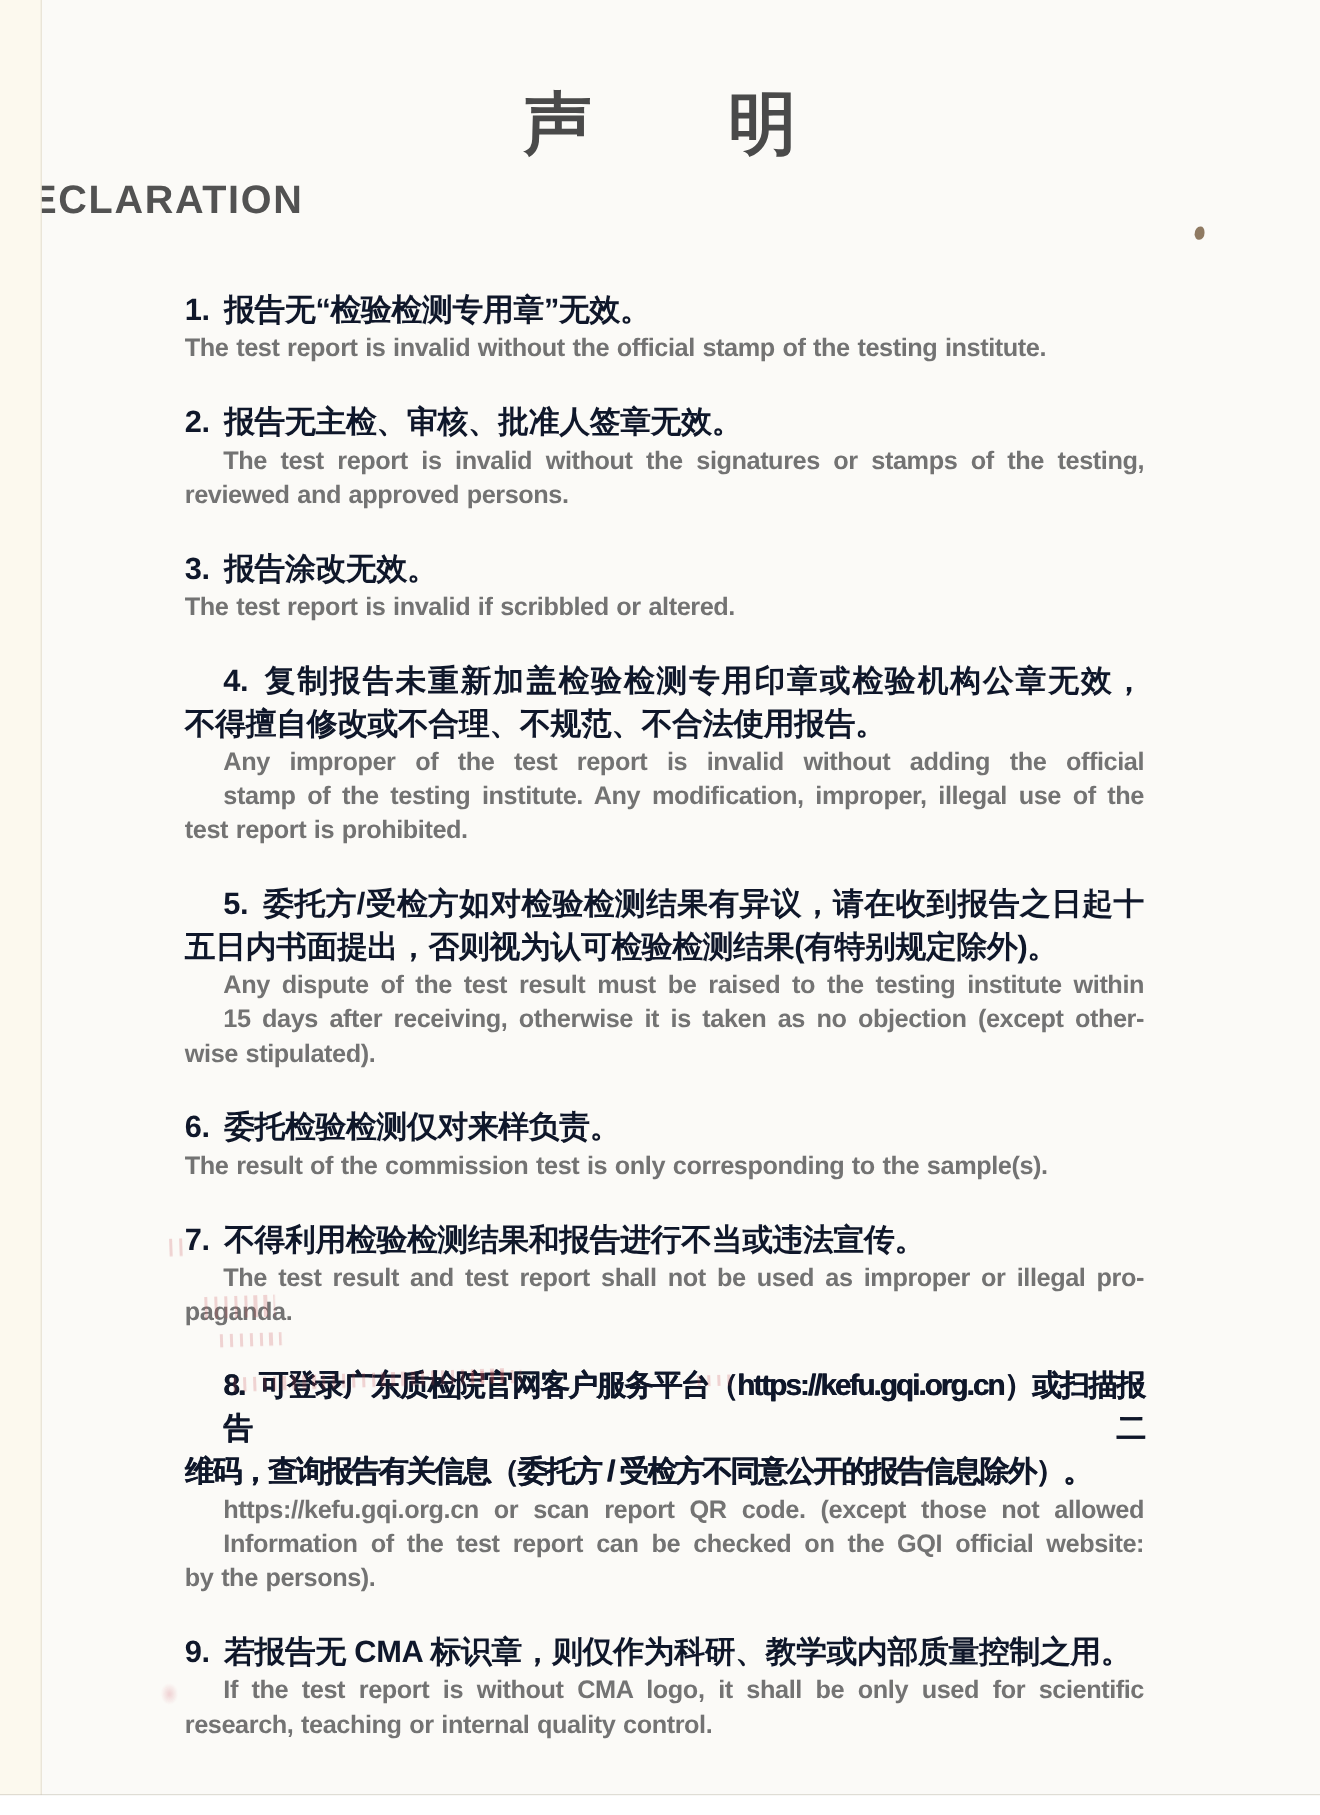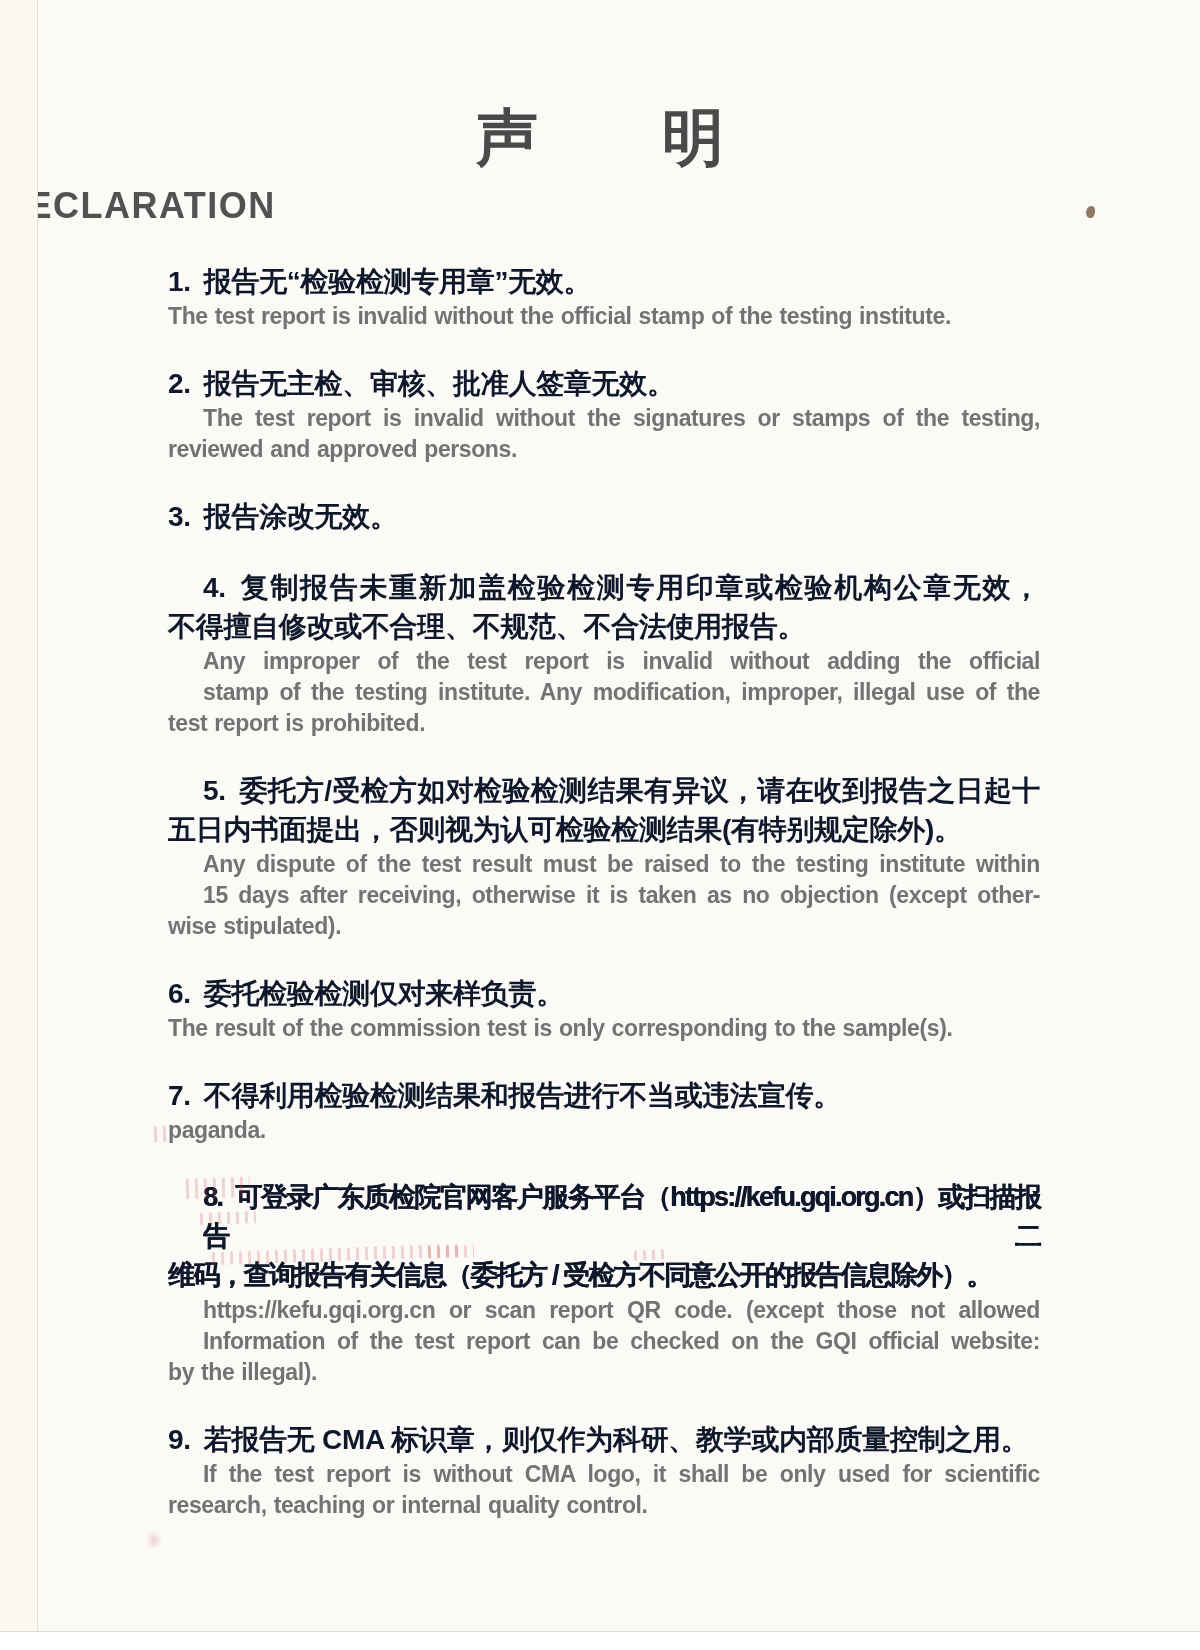--- a/index.html
+++ b/index.html
@@ -36,7 +36,7 @@
   }
   .title-cn {
     margin: 0;
-    padding-top: 104px;
+    padding-top: 80px;
     text-align: center;
     font-size: 62px;
     line-height: 68px;

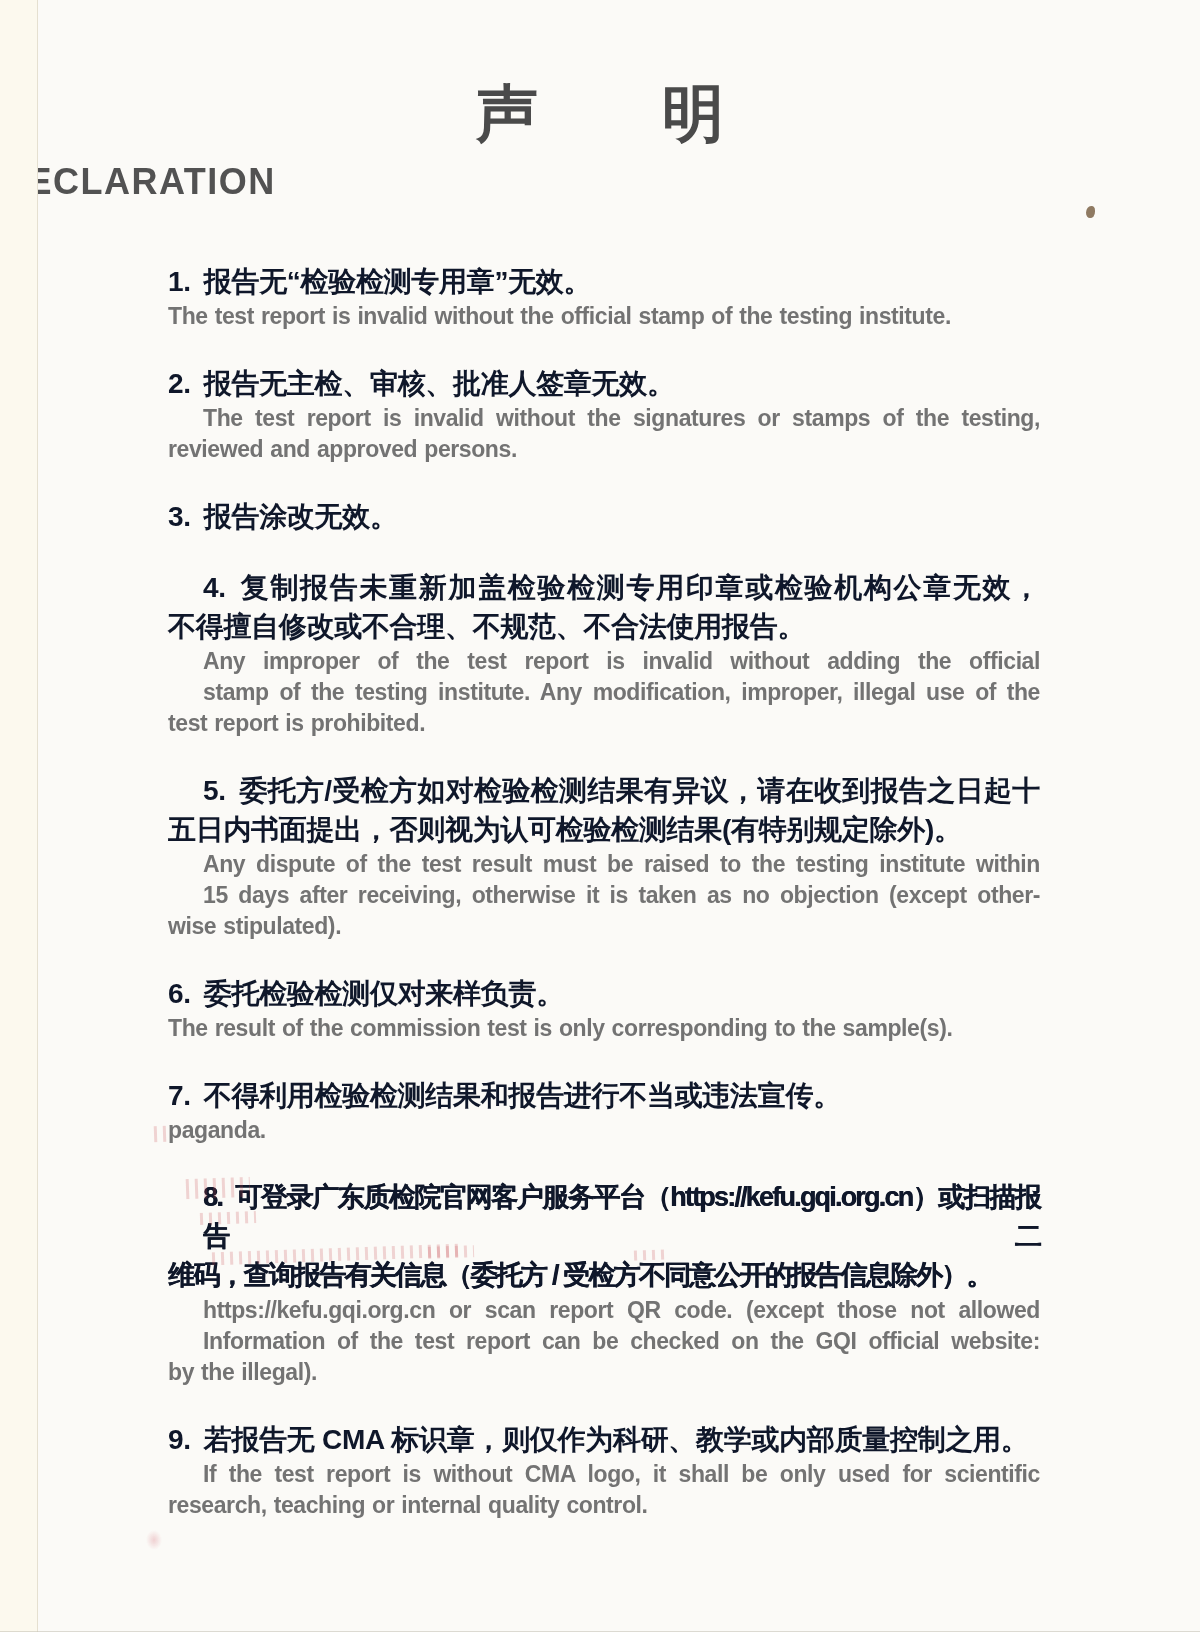--- a/index.html
+++ b/index.html
@@ -143,6 +143,7 @@
       </div>
       <div class="item">
         <div class="cn"><span class="num">3.</span>报告涂改无效。</div>
+        <div class="en">The test report is invalid if scribbled or altered.</div>
       </div>
       <div class="item">
         <div class="cn fill"><span class="num">4.</span>复制报告未重新加盖检验检测专用印章或检验机构公章无效，</div>

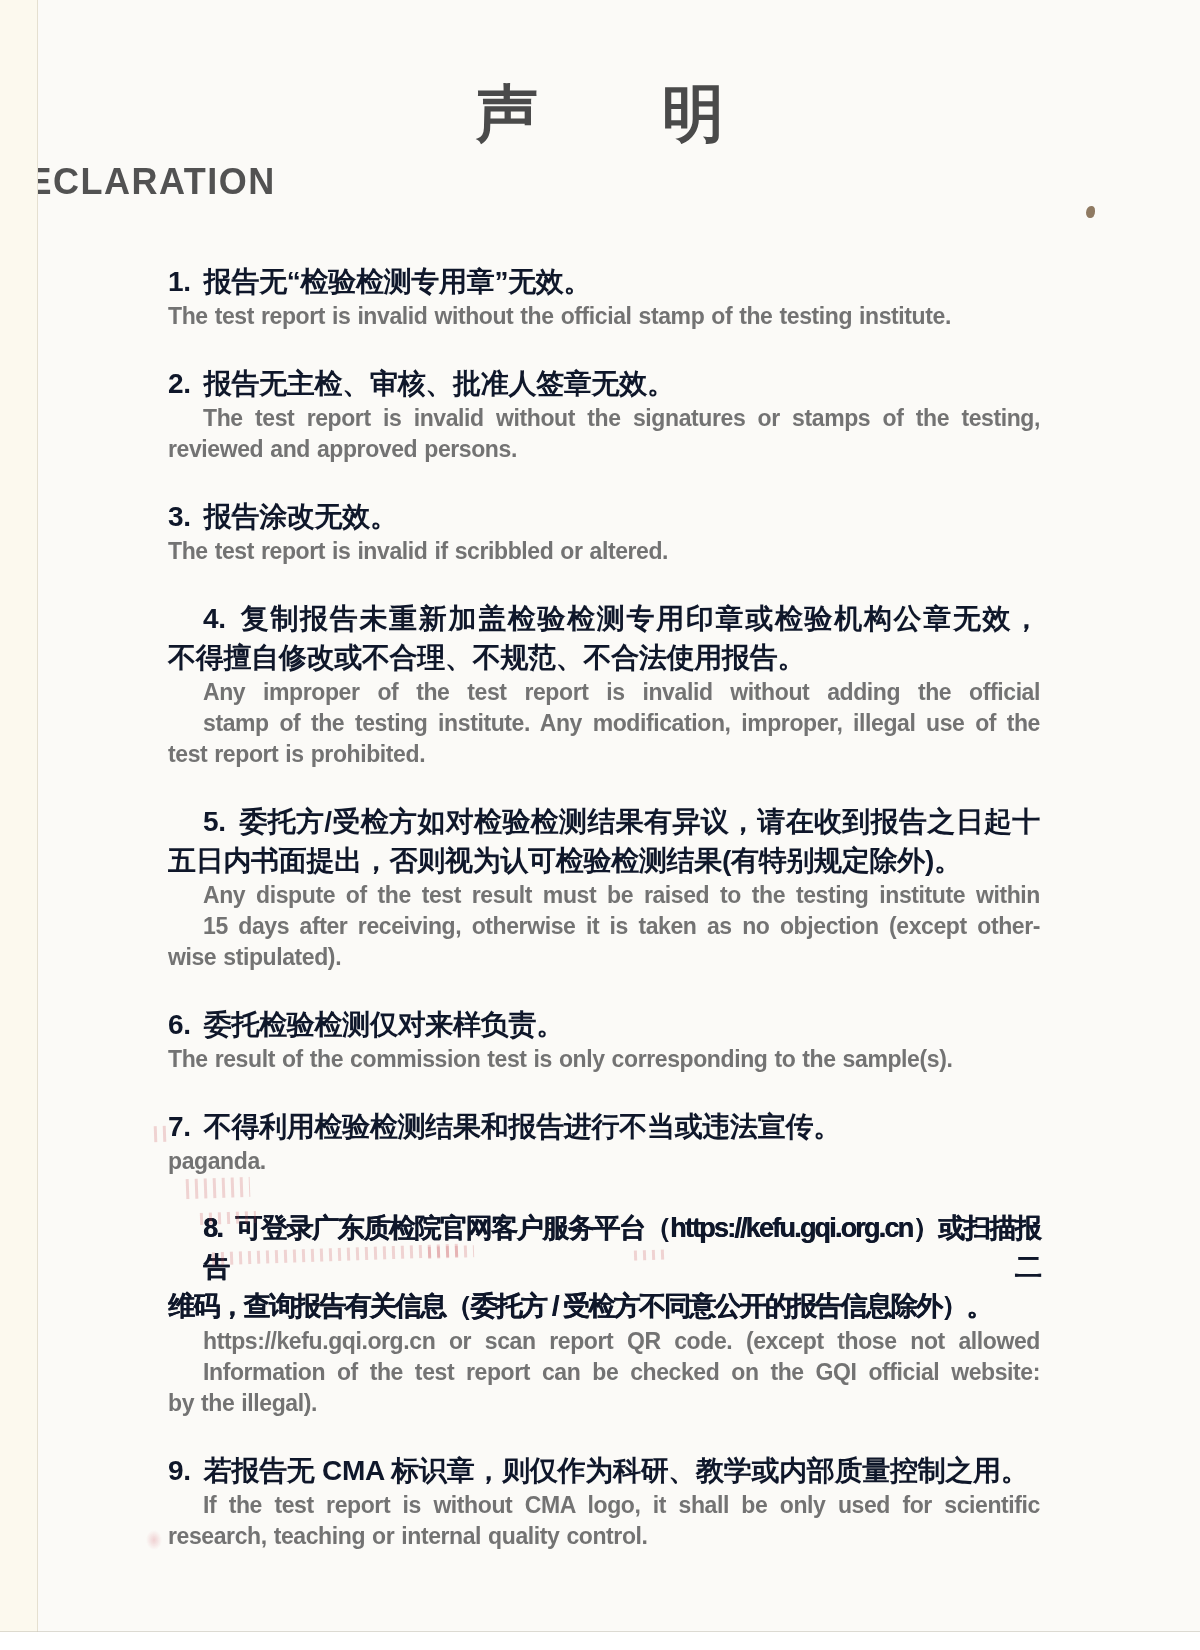--- a/index.html
+++ b/index.html
@@ -165,6 +165,7 @@
       </div>
       <div class="item">
         <div class="cn"><span class="num">7.</span>不得利用检验检测结果和报告进行不当或违法宣传。</div>
+        <div class="en fill">The test result and test report shall not be used as improper or illegal pro-</div>
         <div class="en">paganda.</div>
       </div>
       <div class="item">

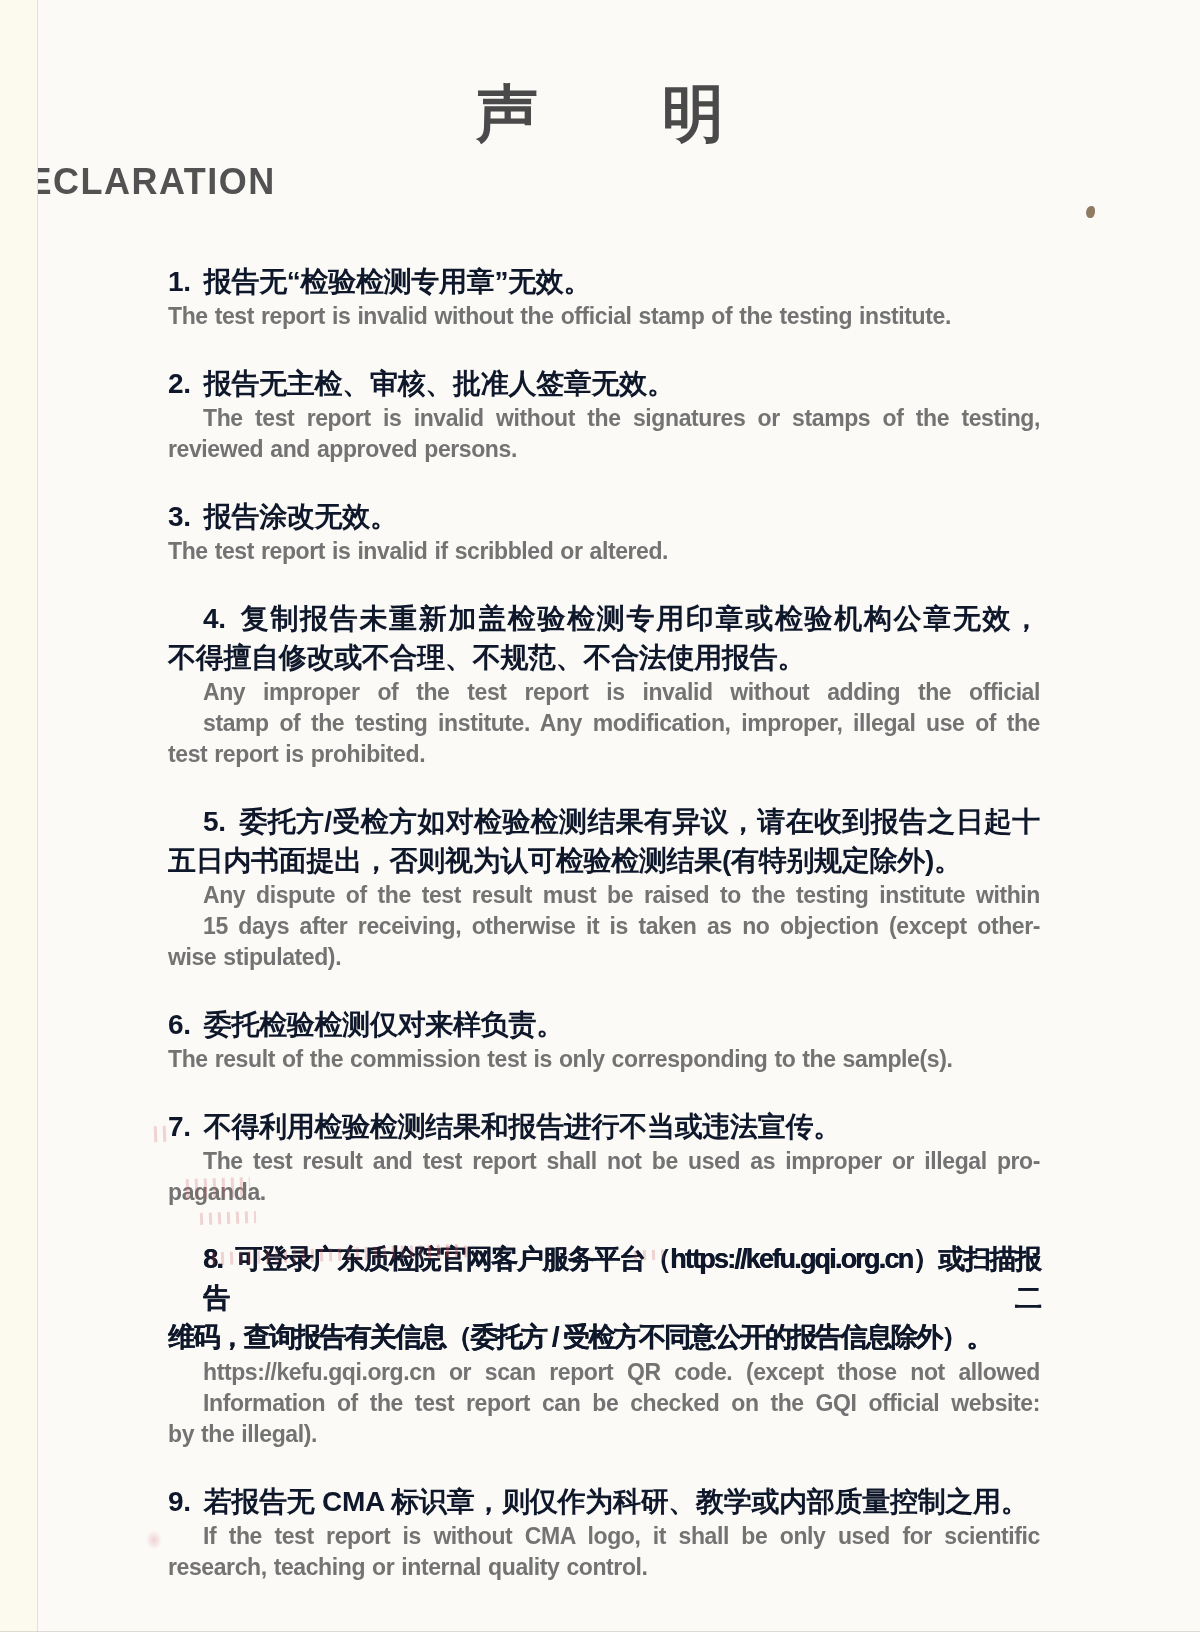--- a/index.html
+++ b/index.html
@@ -173,7 +173,7 @@
         <div class="cn">维码，查询报告有关信息（委托方 / 受检方不同意公开的报告信息除外）。</div>
         <div class="en fill">https://kefu.gqi.org.cn or scan report QR code. (except those not allowed</div>
         <div class="en fill">Information of the test report can be checked on the GQI official website:</div>
-        <div class="en">by the illegal).</div>
+        <div class="en">by the persons).</div>
       </div>
       <div class="item">
         <div class="cn"><span class="num">9.</span>若报告无 CMA 标识章，则仅作为科研、教学或内部质量控制之用。</div>

